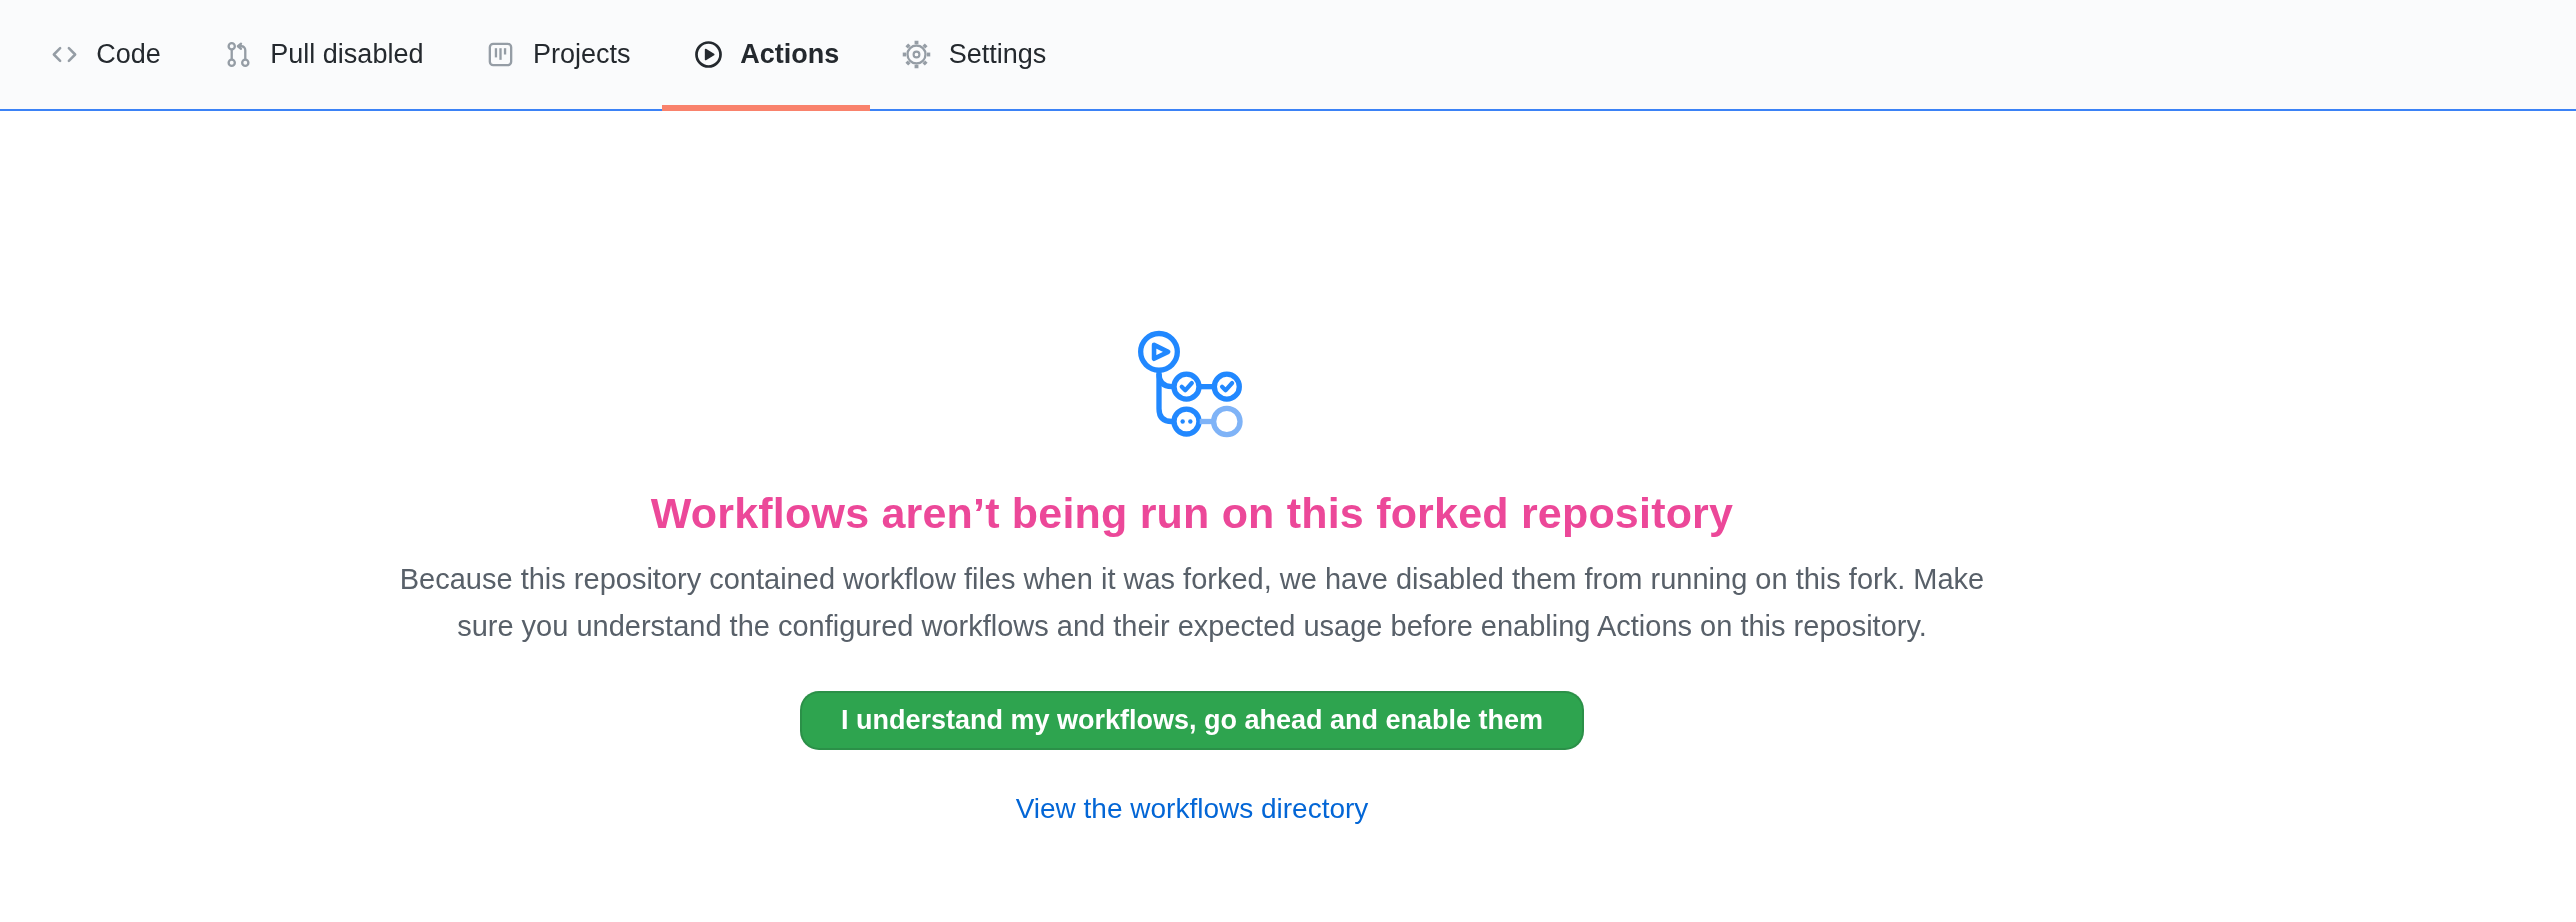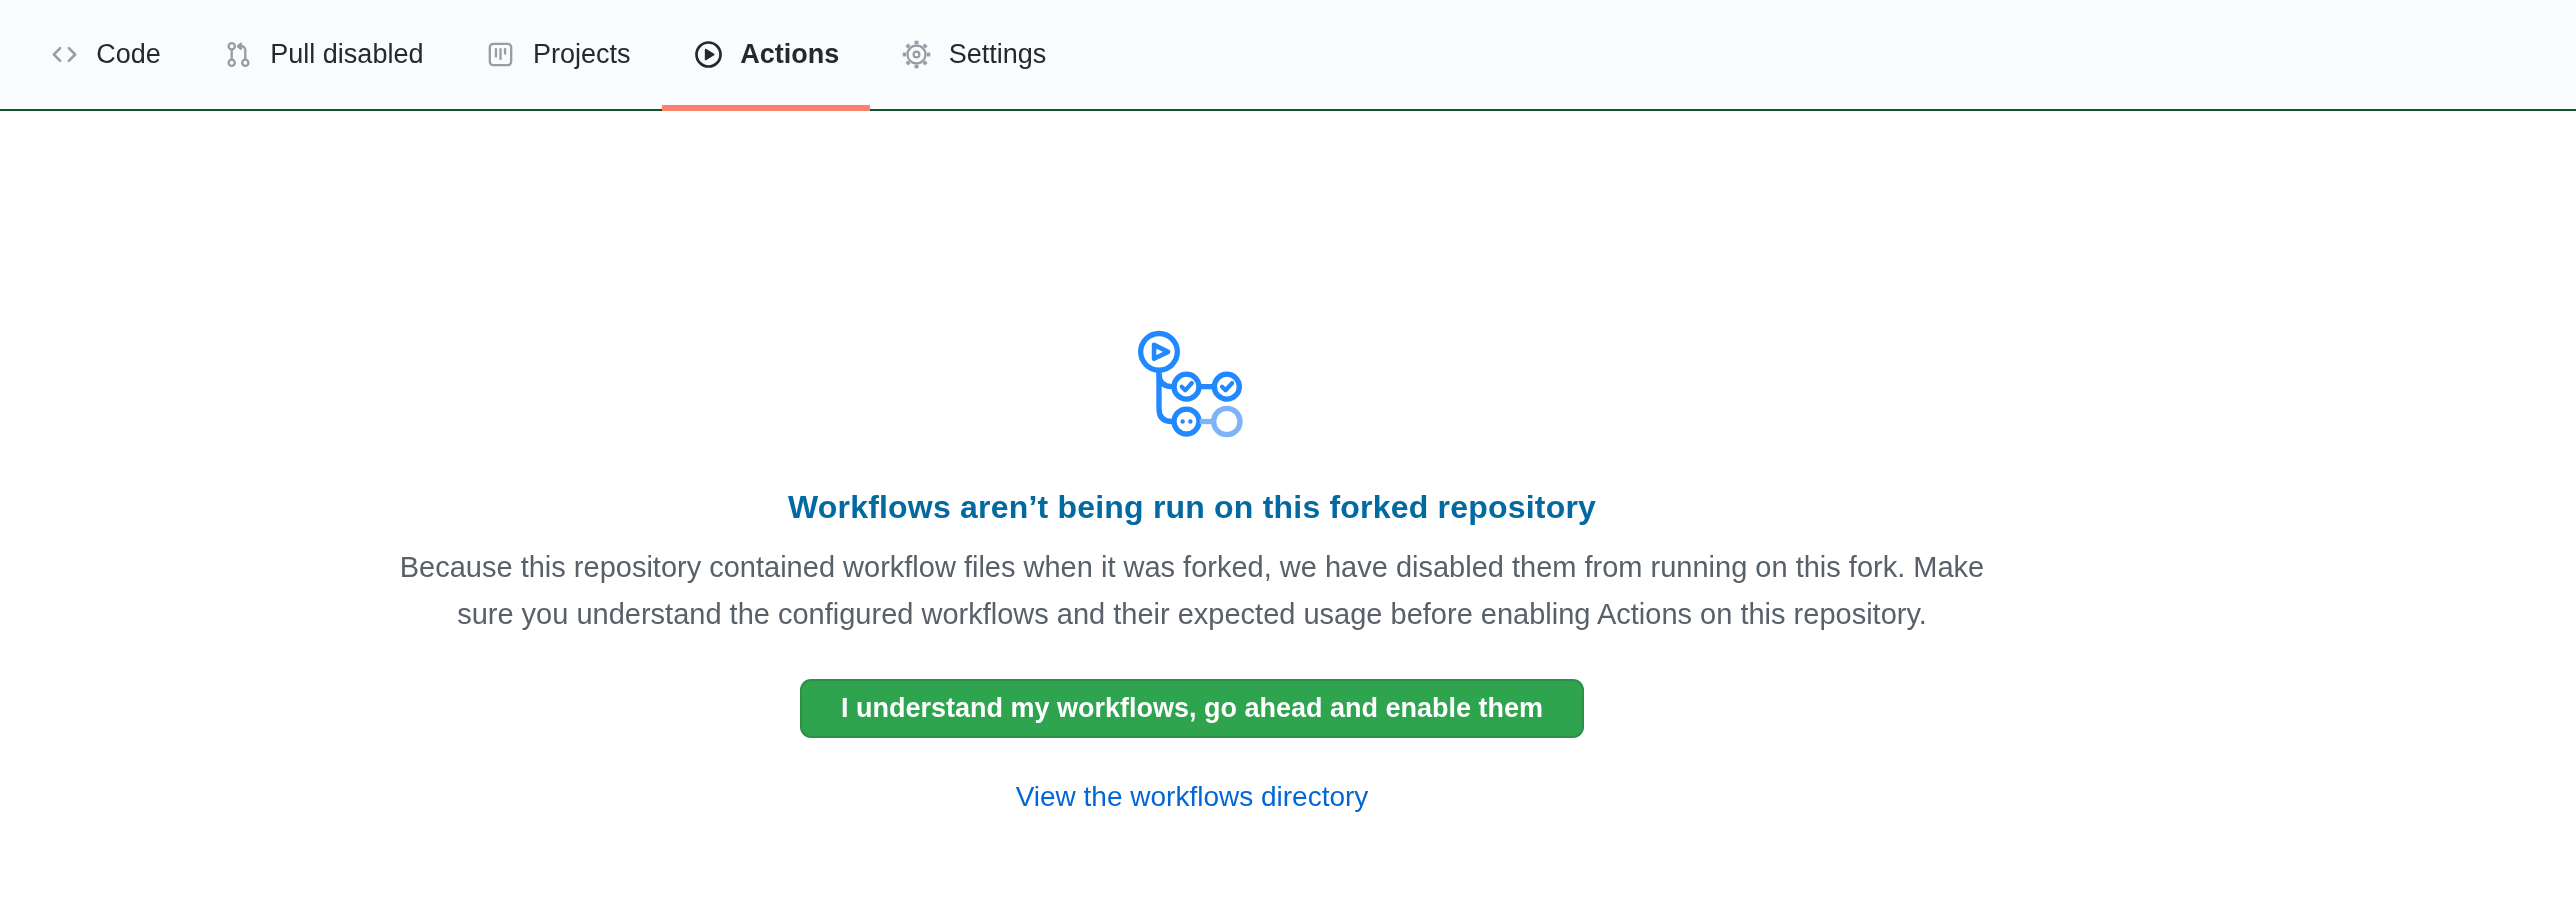--- a/index.html
+++ b/index.html
@@ -15,7 +15,7 @@
     width: 100%;
     height: 111px;
     background: #fafbfc;
-    border-bottom: 2px solid #14532d;
+    border-bottom: 2px solid #3b82f6;
     display: flex;
     align-items: stretch;
     padding-left: 17.6px;

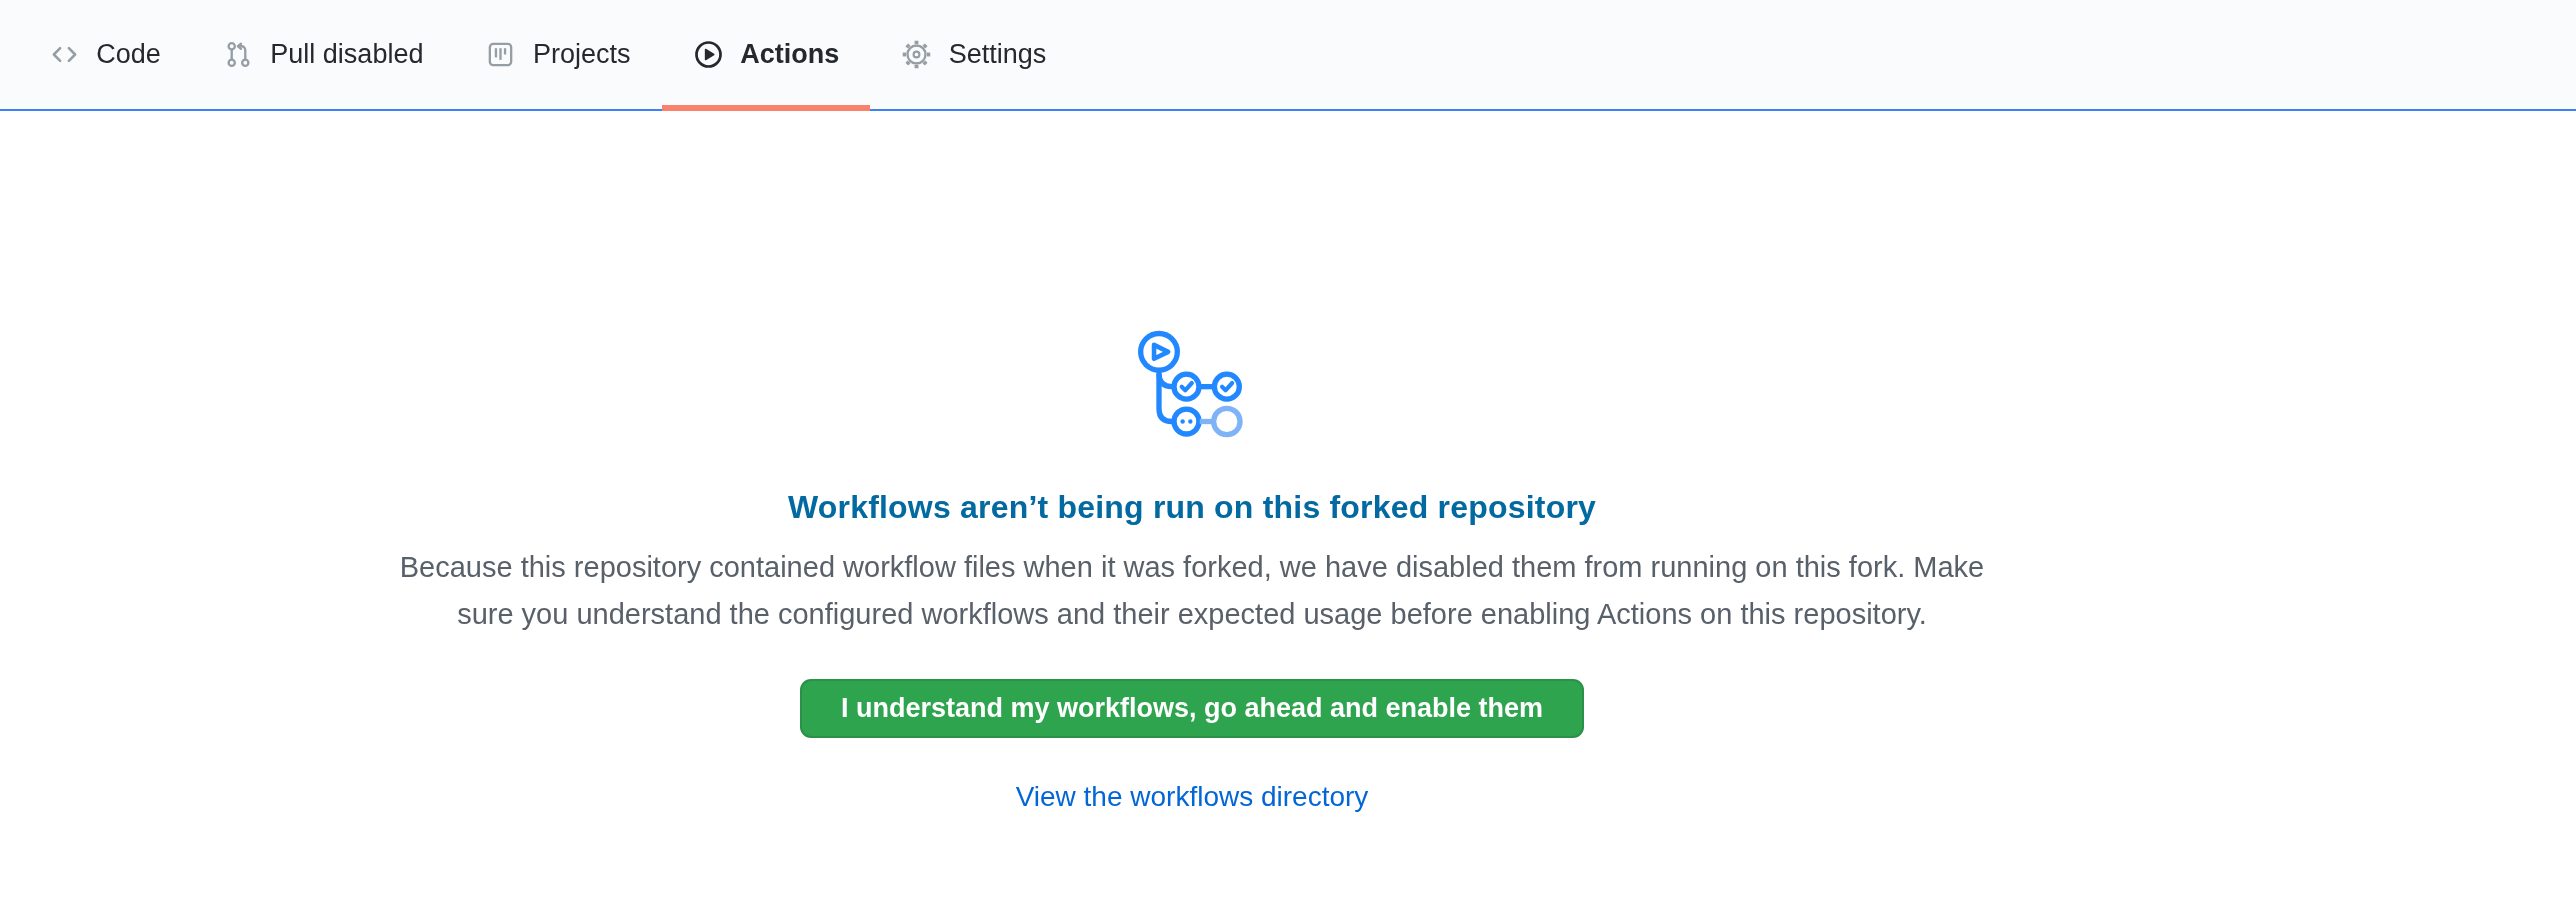--- a/index.html
+++ b/index.html
@@ -52,9 +52,9 @@
   .workflow-art { margin-top: 217px; }
   .bs-title {
     margin-top: 47px;
-    font-size: 32px;
+    font-size: 43px;
     font-weight: 700;
-    color: #0369a1;
+    color: #ec4899;
     letter-spacing: 0.2px;
   }
   .bs-desc {

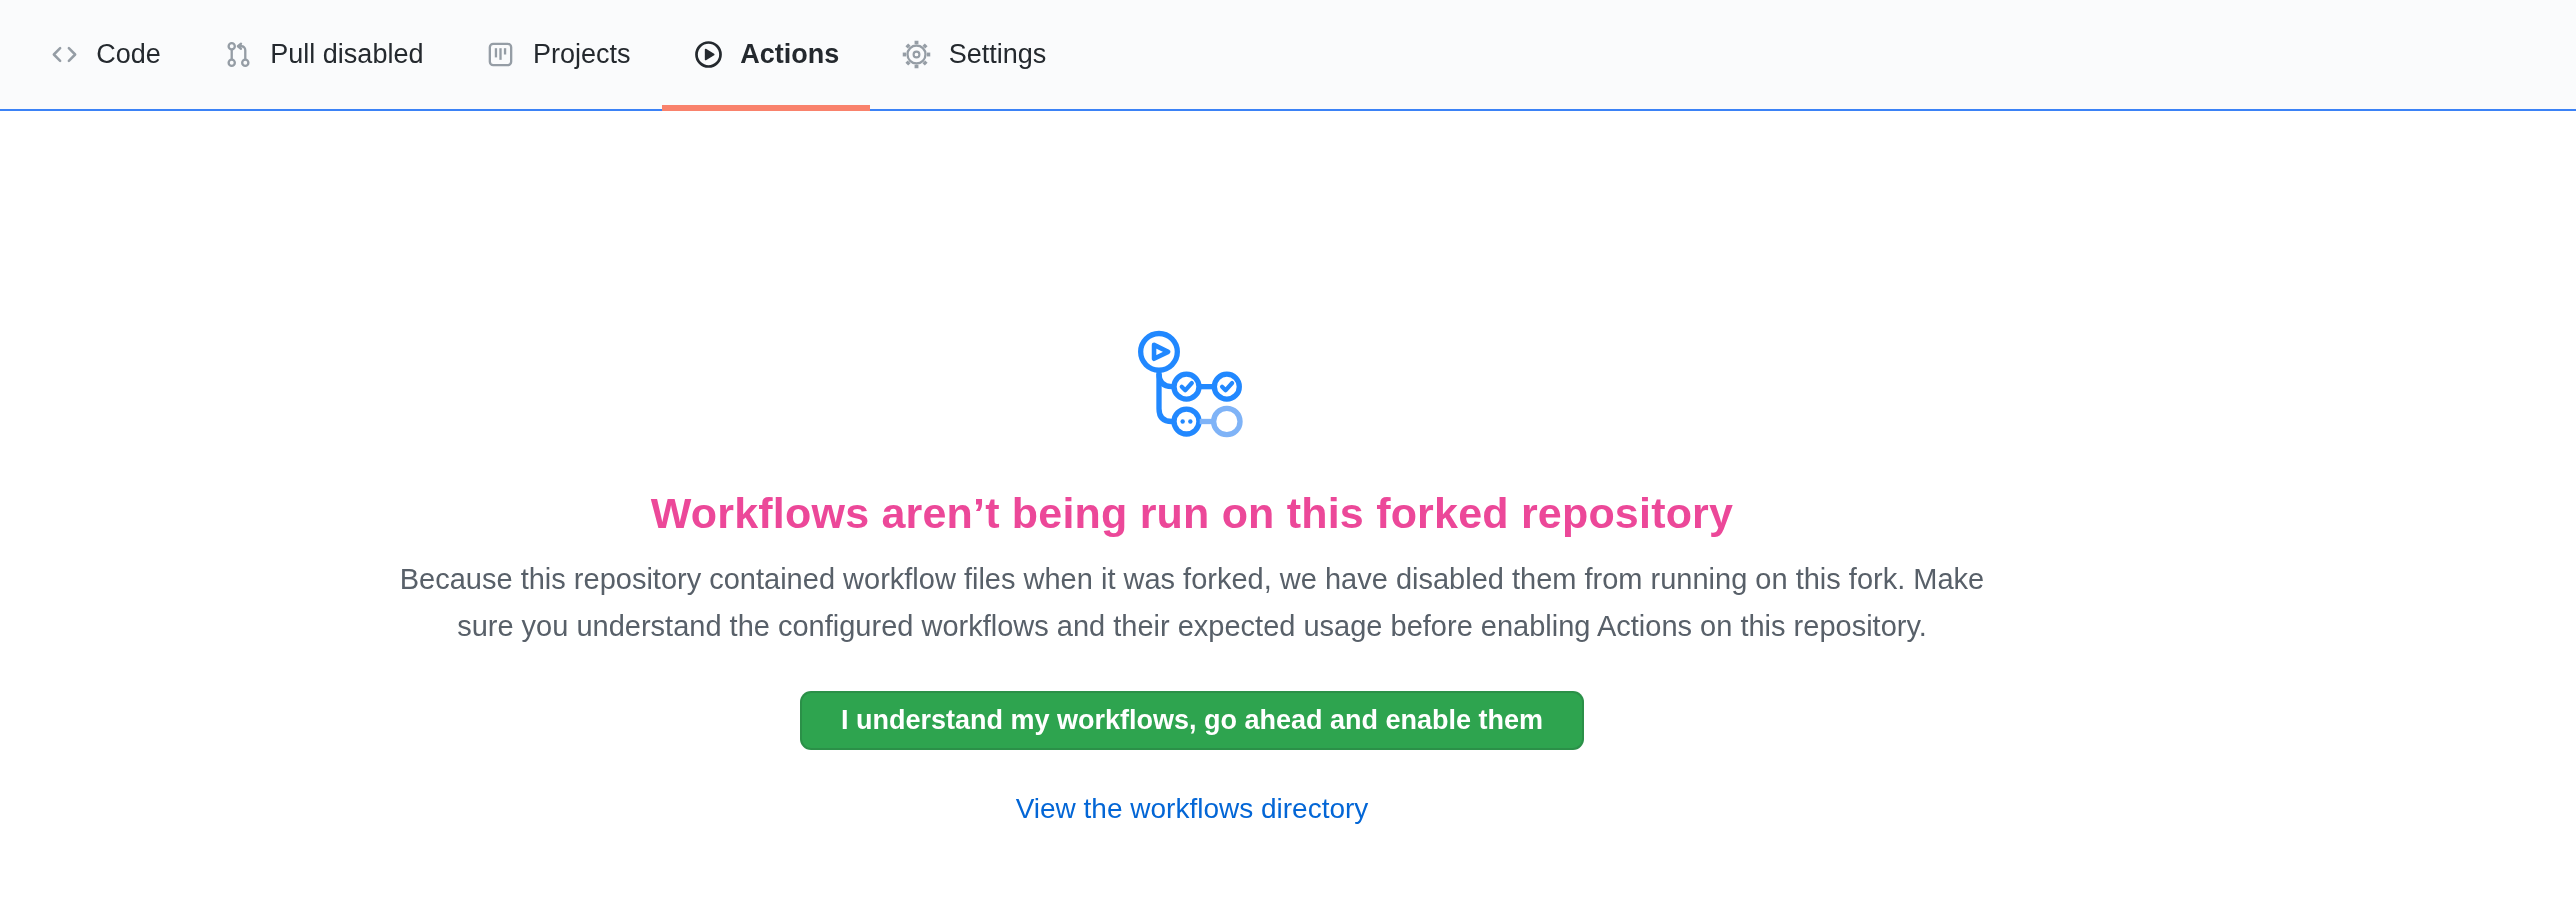--- a/index.html
+++ b/index.html
@@ -74,7 +74,7 @@
     font-size: 27px;
     font-weight: 600;
     border: 2px solid rgba(27,31,35,0.15);
-    border-radius: 11px;
+    border-radius: 19px;
     cursor: pointer;
     display: flex;
     align-items: center;

